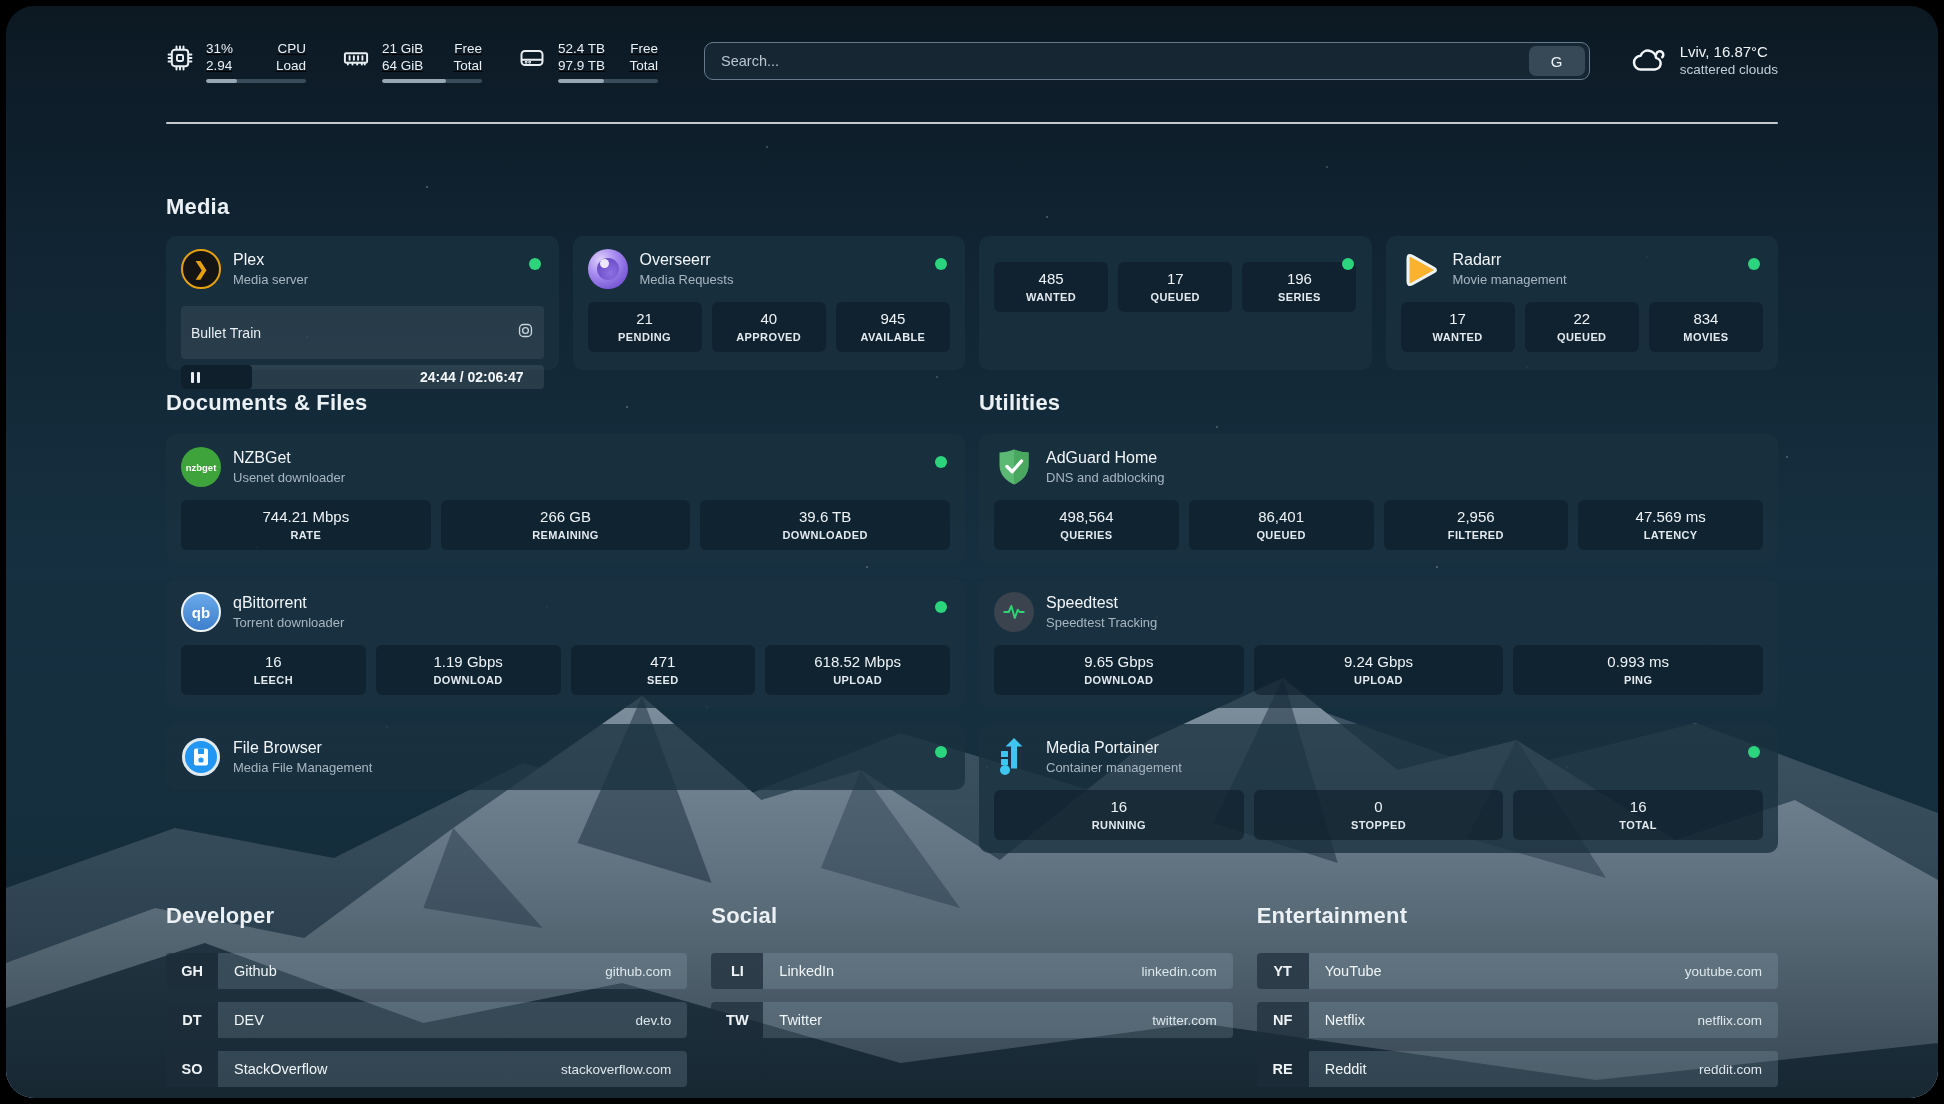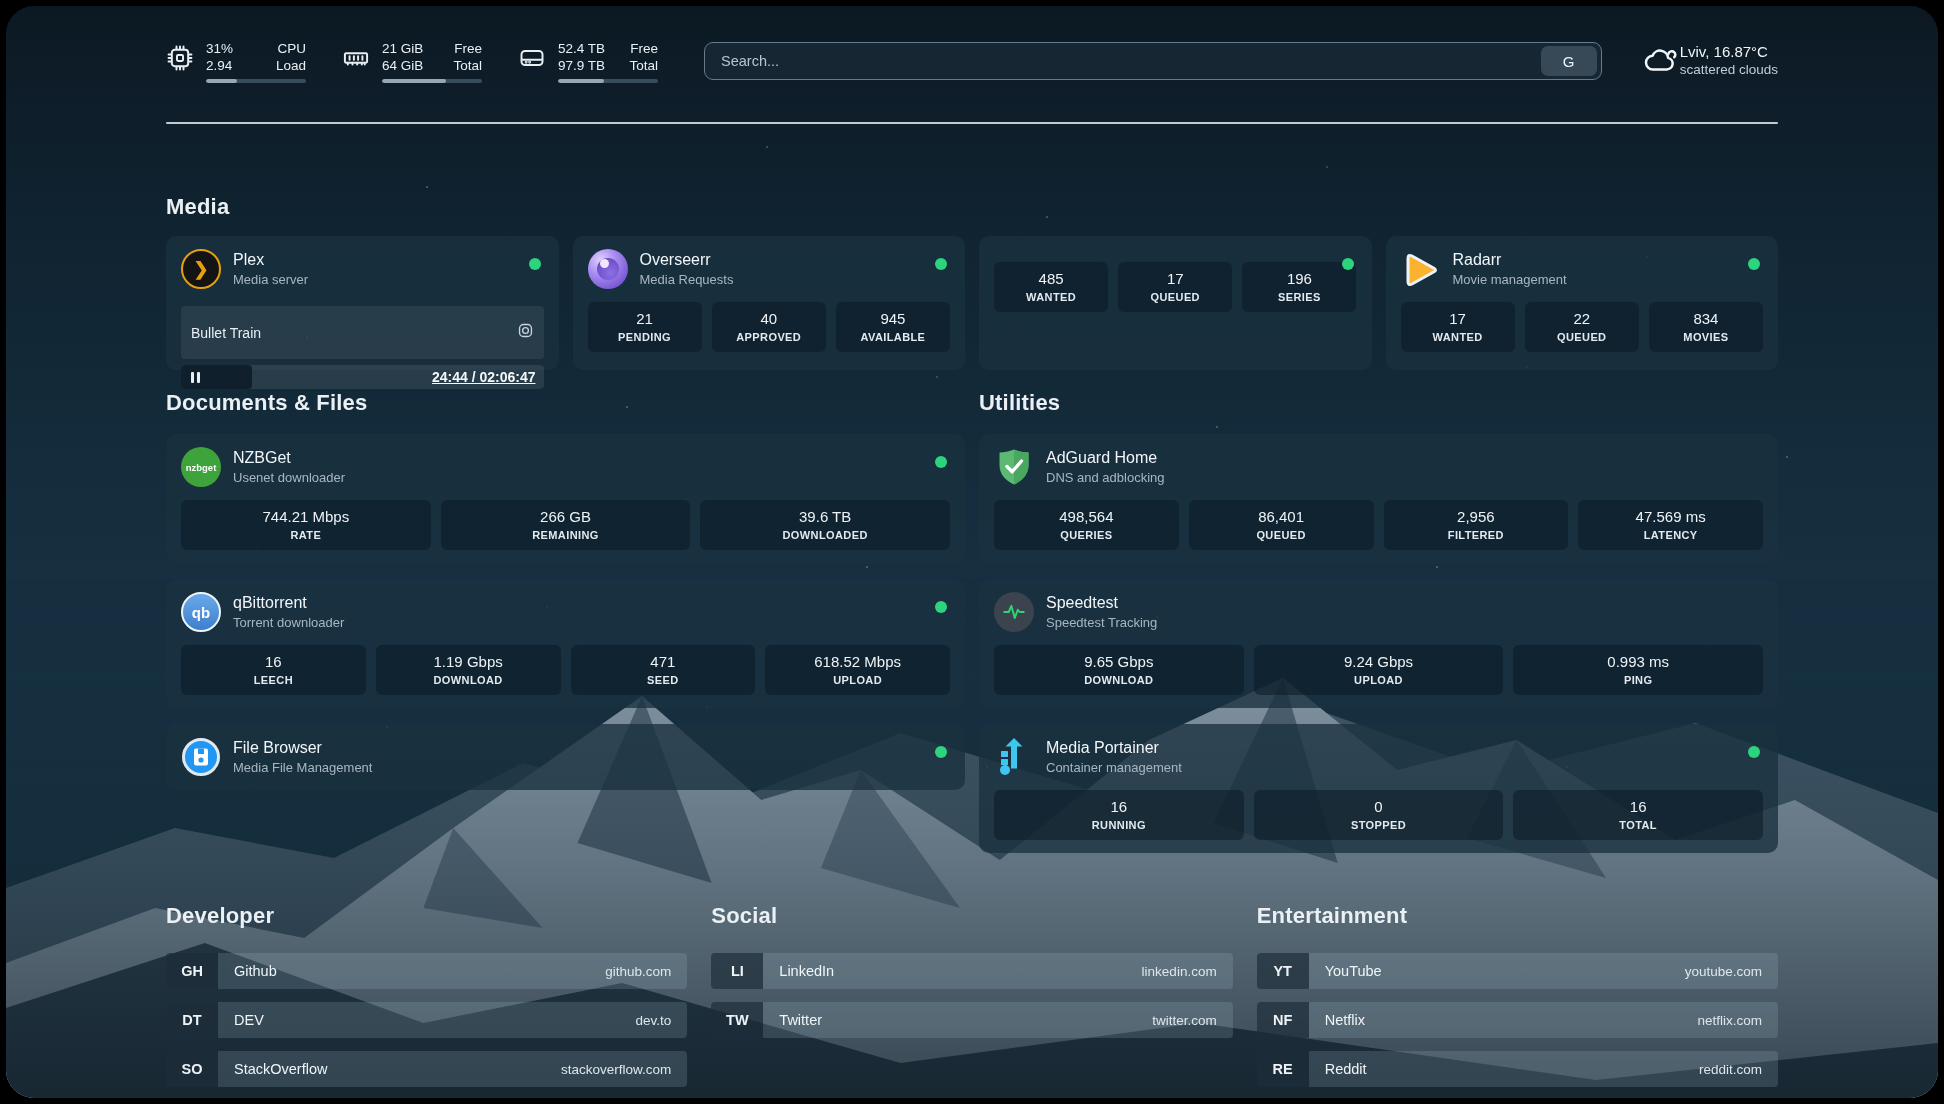--- a/index.html
+++ b/index.html
@@ -26,7 +26,7 @@
 
   
   .topbar { display:flex; align-items:flex-start; }
-  .res { display:flex; gap:12px; margin-right:36px; }
+  .res { display:flex; gap:12px; margin-right:36px;text-decoration:underline; }
   .res-icon { margin-top:4px; color:#e8eef2; }
   .res-body { min-width:100px; }
   .res-rows { display:flex; justify-content:space-between; gap:20px; }

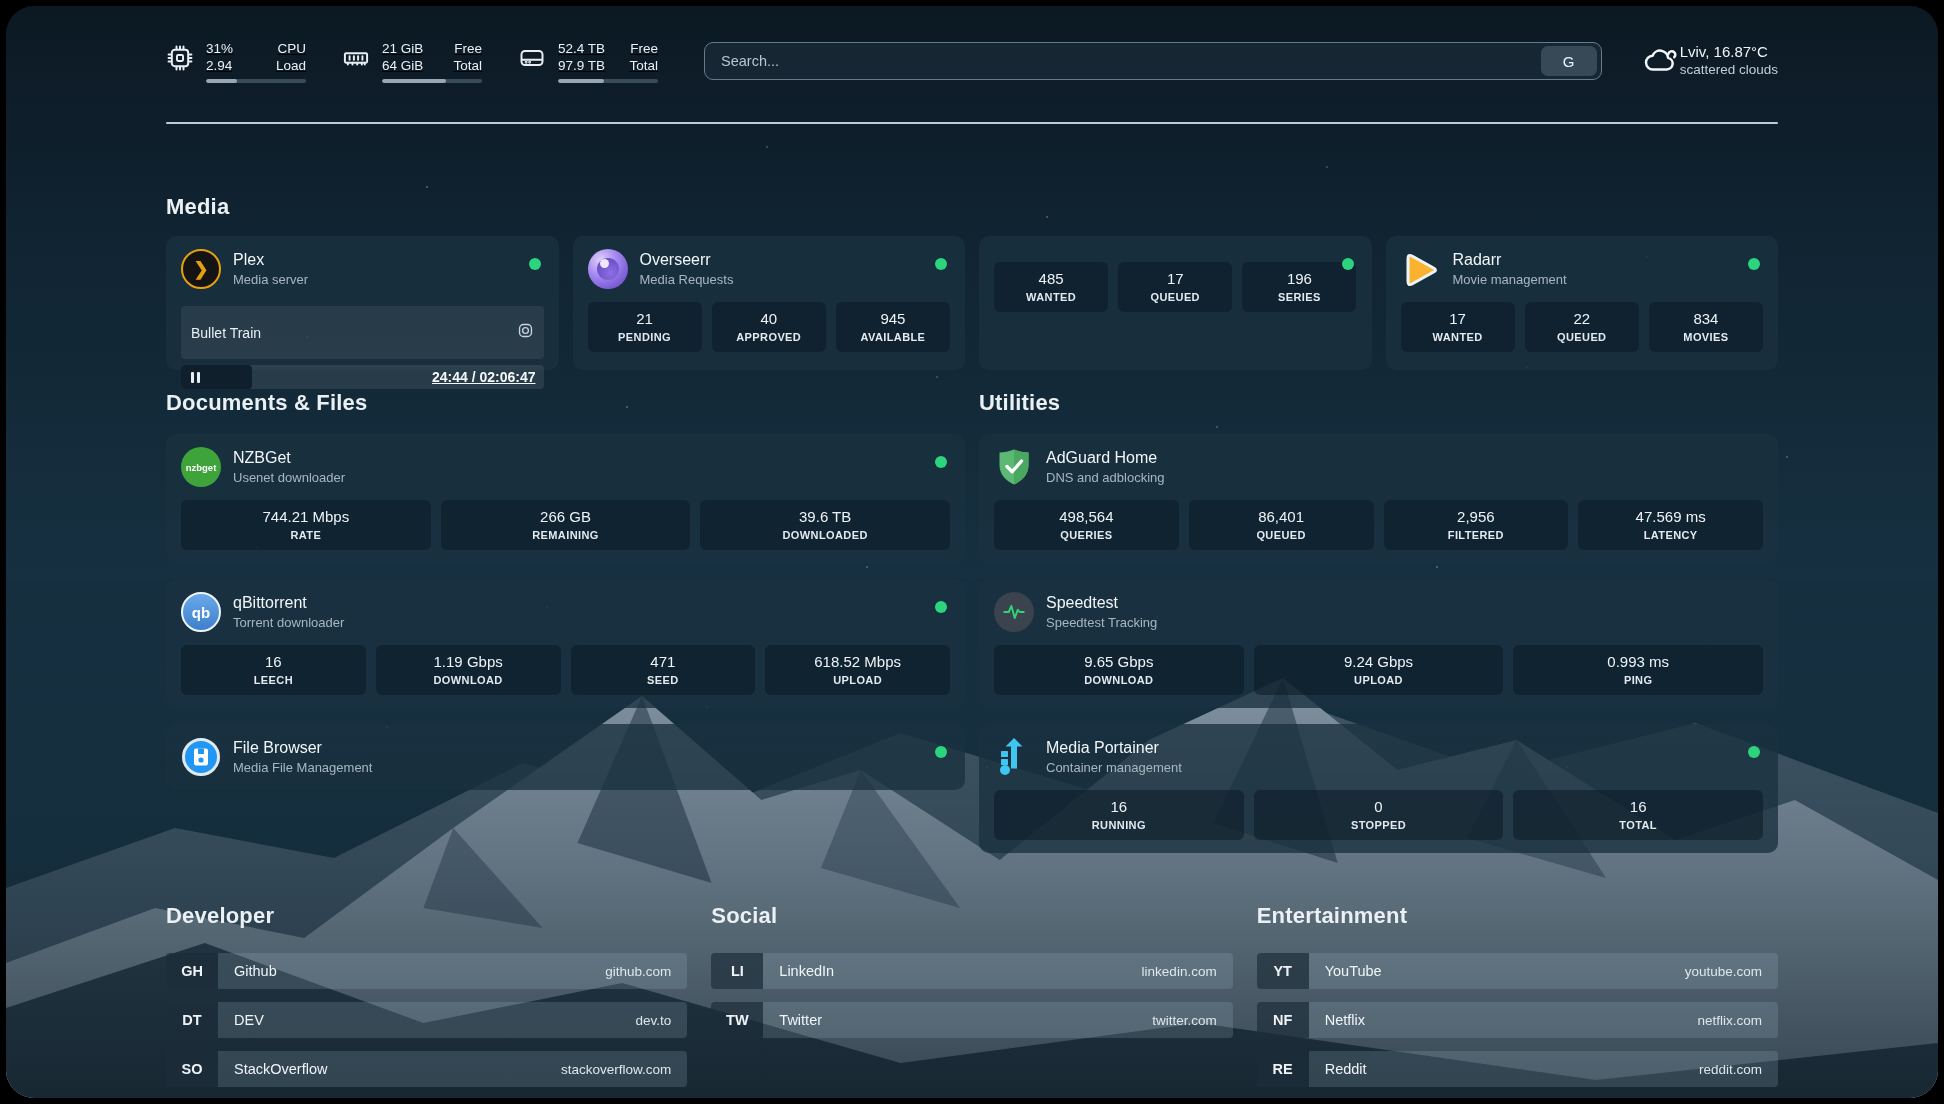--- a/index.html
+++ b/index.html
@@ -44,7 +44,7 @@
                      background:rgba(96,117,132,.45); color:#eef3f7; font-size:15px; cursor:pointer;
                      font-family:"Liberation Sans",sans-serif; }
 
-  .weather { display:flex; align-items:center; margin-top:2px; }
+  .weather { display:flex; align-items:center; gap:12px; margin-top:2px; }
   .weather-loc { font-size:15px; color:#f0f5f8; line-height:19px; }
   .weather-cond { font-size:13.5px; color:#c2cdd6; line-height:18px; }
 

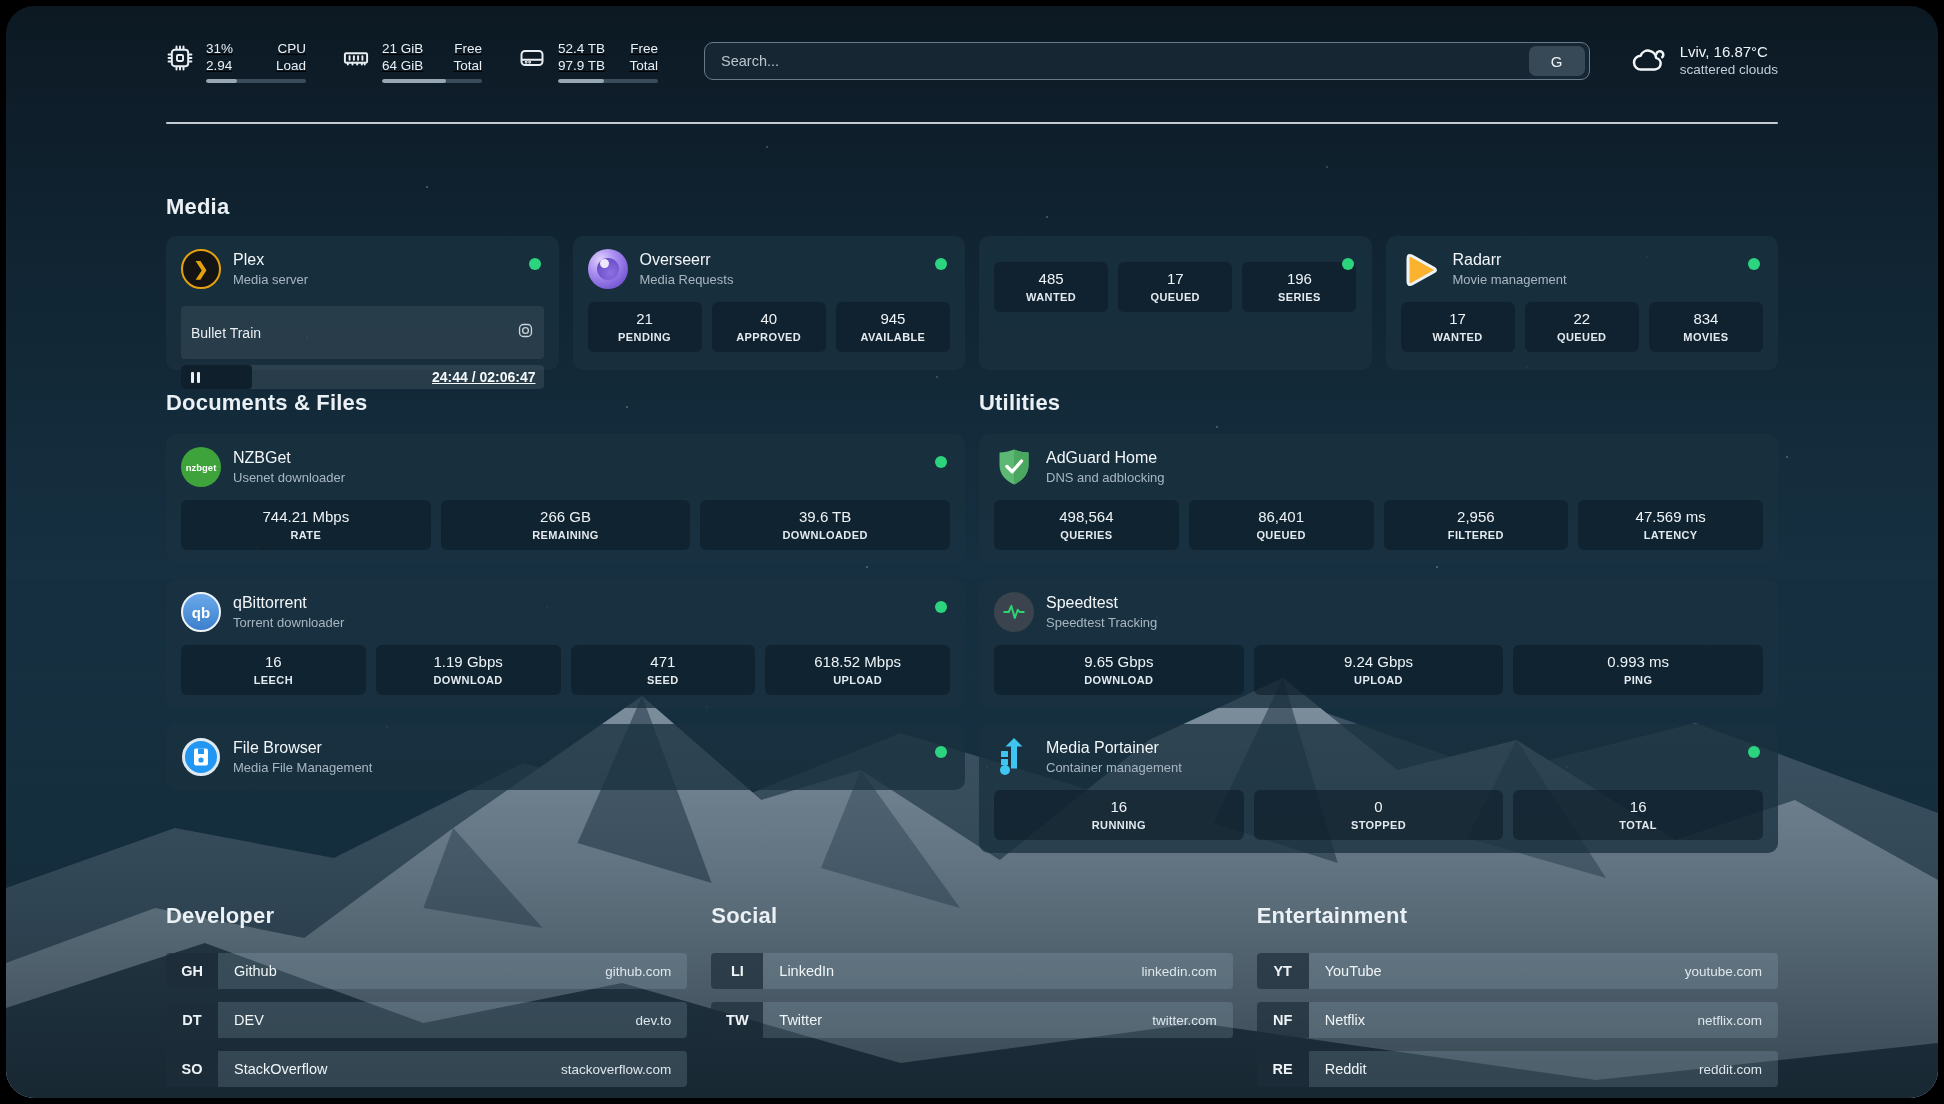--- a/index.html
+++ b/index.html
@@ -77,8 +77,8 @@
   .np-fill { position:absolute; left:0; top:0; bottom:0; background:#0f1f2c; border-radius:4px; display:flex; align-items:center; padding-left:10px; }
   .pause-icon { display:flex; gap:3px; }
   .pause-icon i { display:block; width:3px; height:11px; background:#e8eef2; border-radius:1px; }
-  .np-time { position:absolute; right:8px; top:0; height:100%; display:flex; align-items:center;
-             font-size:14px; font-weight:700; color:#f4f8fa;text-decoration:underline; }
+  .np-time { position:absolute; right:20px; top:0; height:100%; display:flex; align-items:center;
+             font-size:14px; font-weight:700; color:#f4f8fa; }
 
   .two-col { display:grid; grid-template-columns:1fr 1fr; gap:14px; margin-top:20px; align-items:start; }
   .two-col h2 { margin-bottom:18px; }

